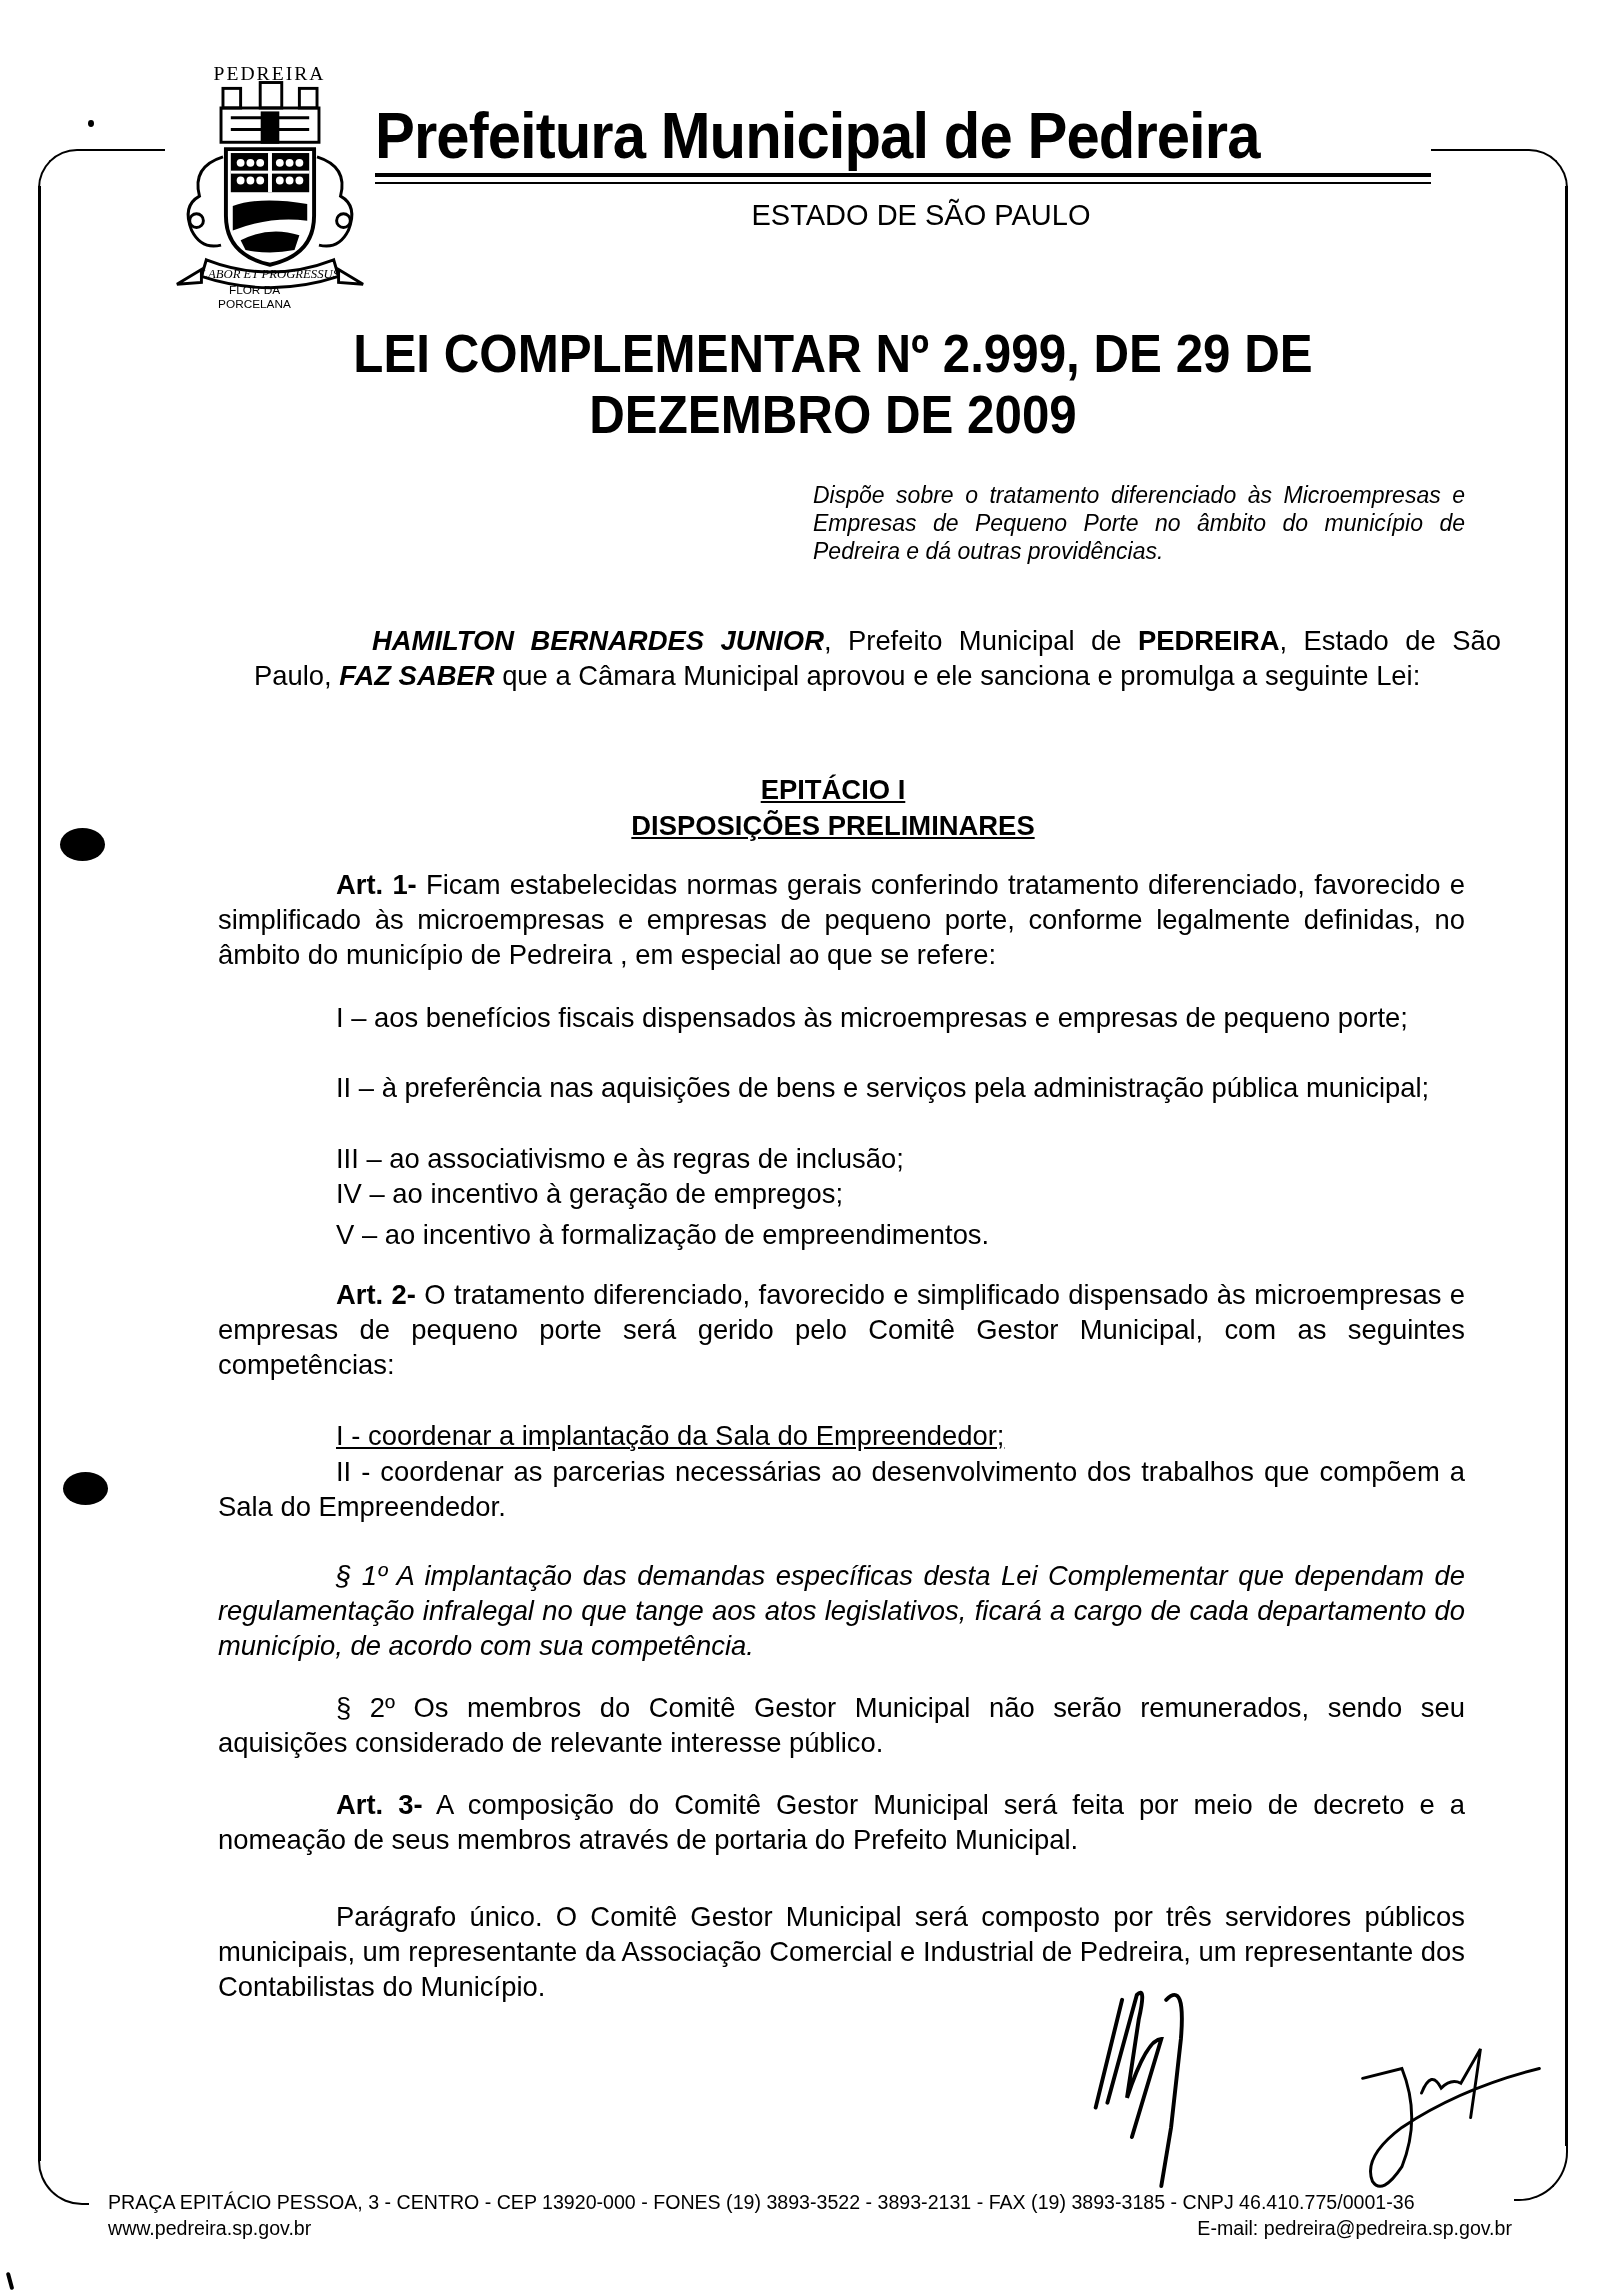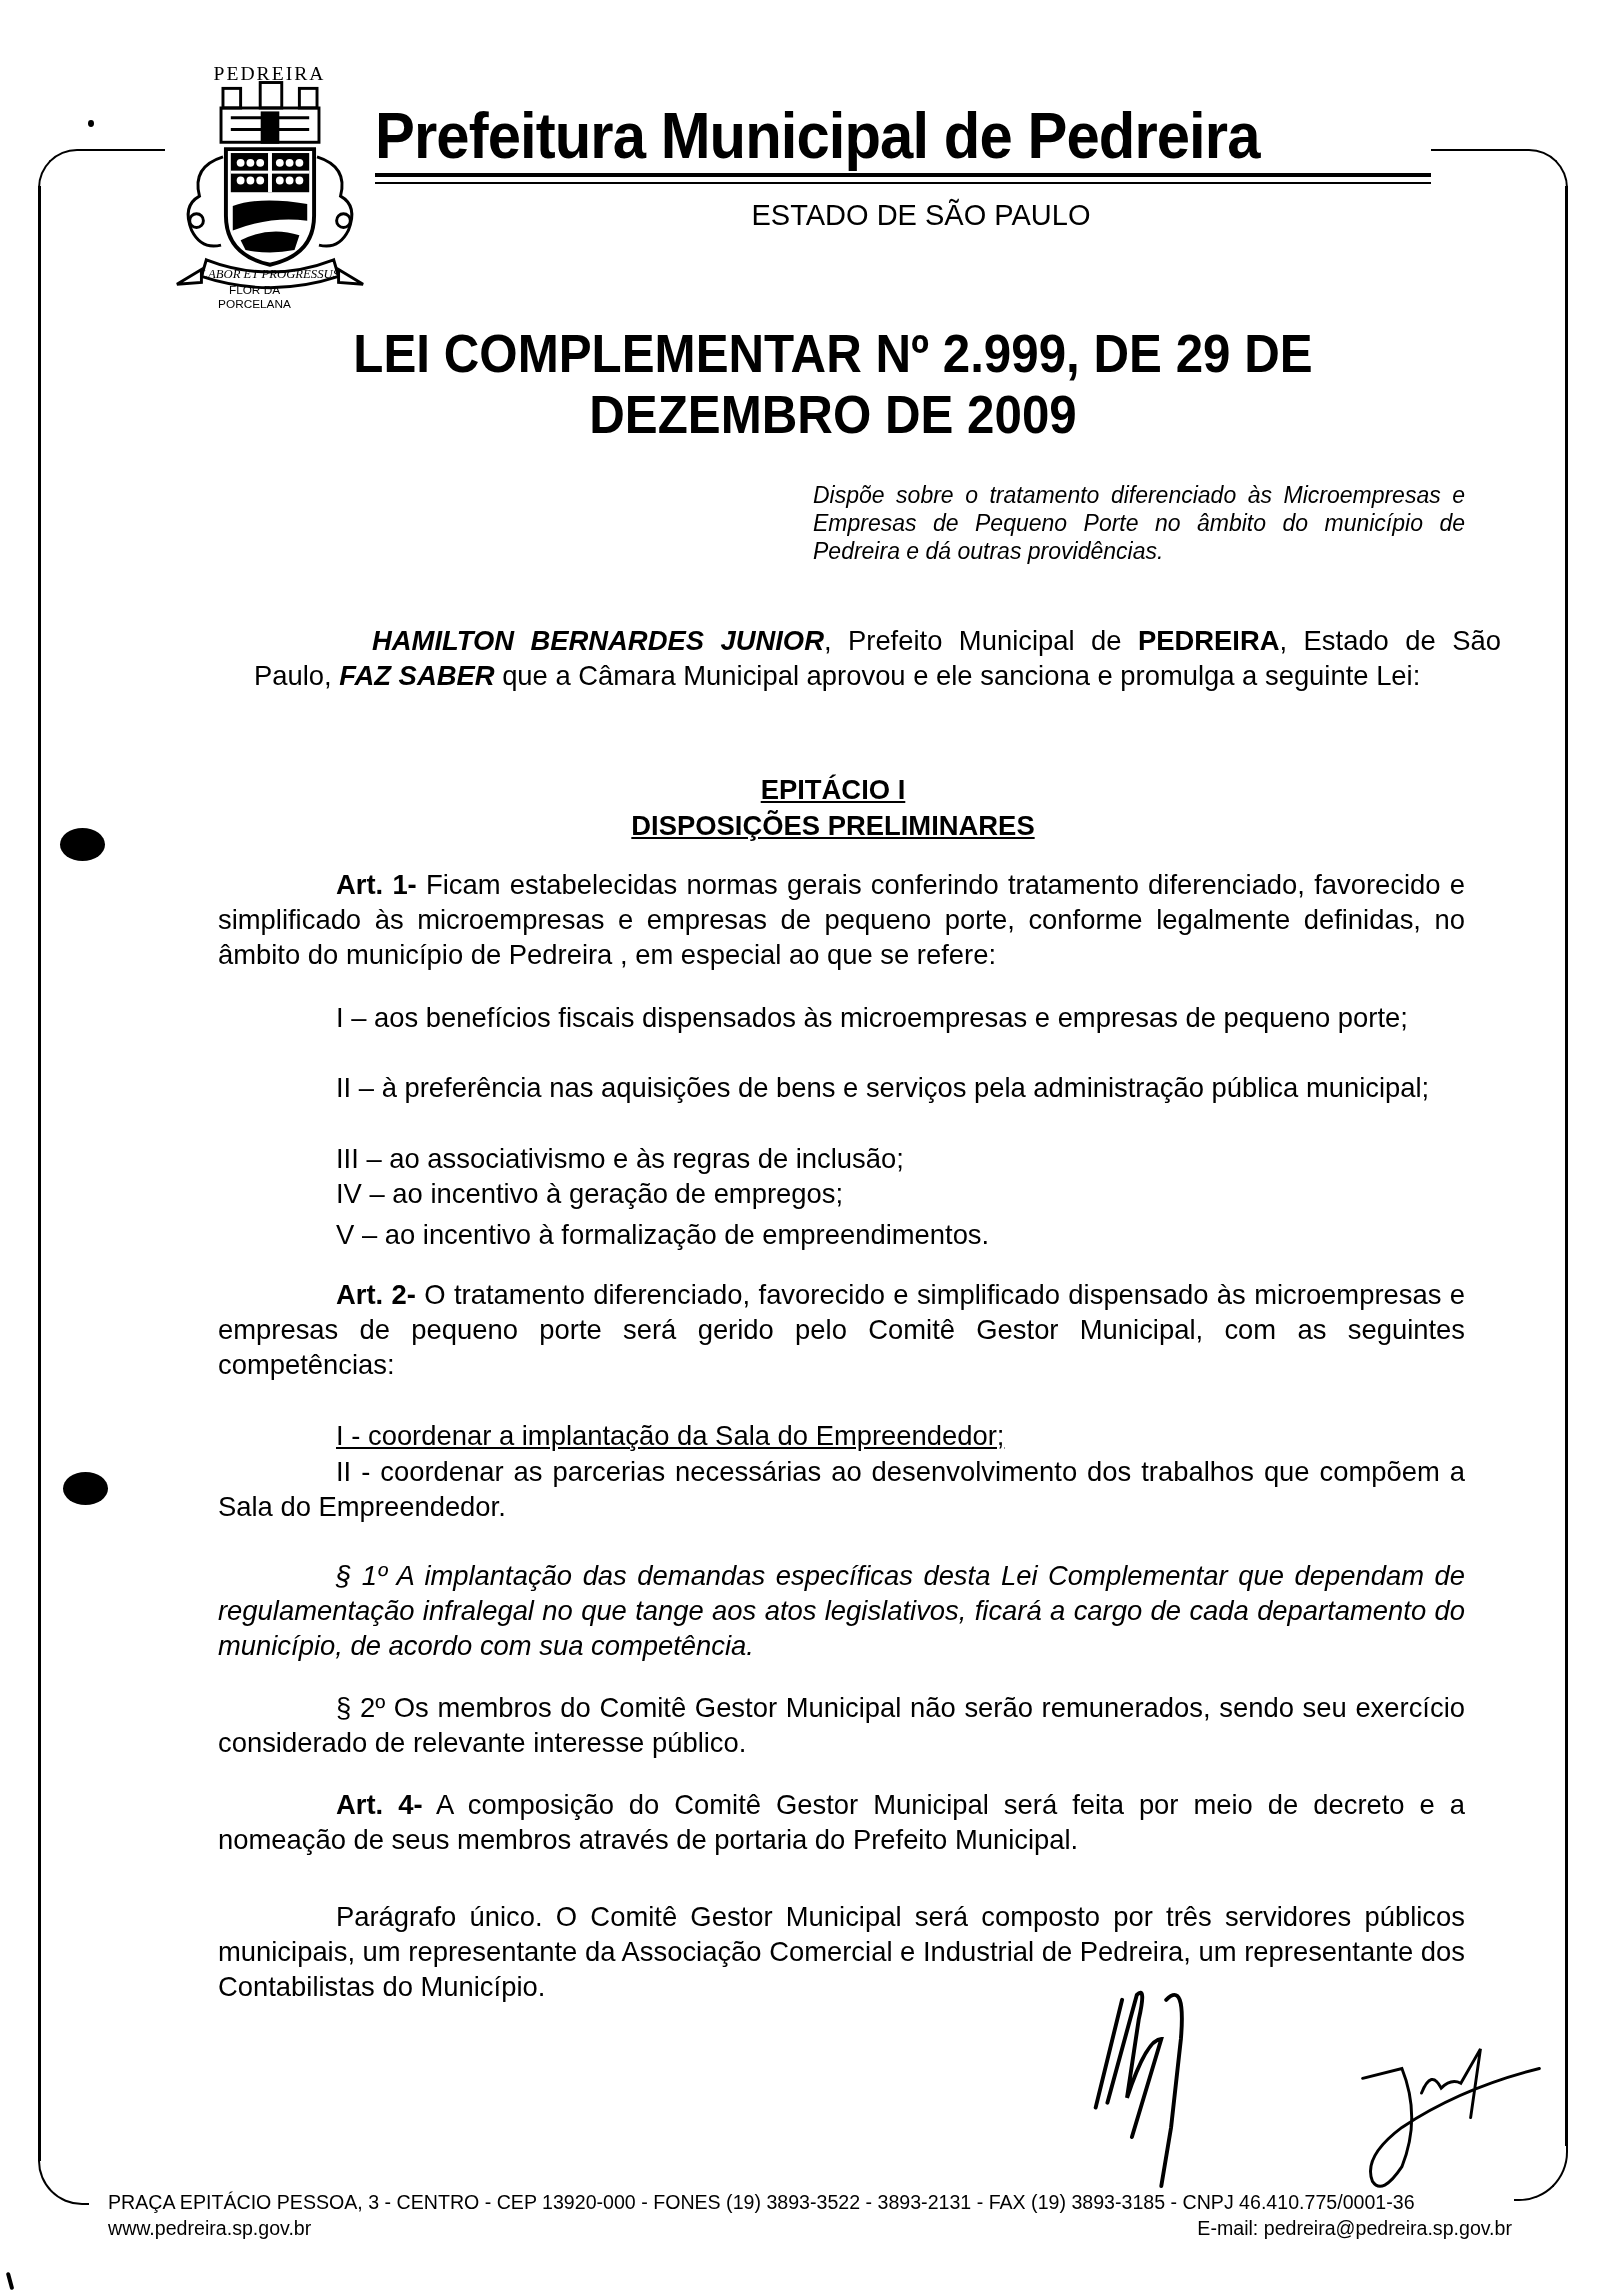--- a/index.html
+++ b/index.html
@@ -148,7 +148,7 @@
 <div class="abs item body-text" style="top:1418px;text-decoration:underline;">I - coordenar a implantação da Sala do Empreendedor;</div>
 <div class="abs item wrap body-text" style="top:1454px;">II - coordenar as parcerias necessárias ao desenvolvimento dos trabalhos que compõem a Sala do Empreendedor.</div>
 <div class="abs para body-text indent" style="top:1558px;font-style:italic;">§ 1º A implantação das demandas específicas desta Lei Complementar que dependam de regulamentação infralegal no que tange aos atos legislativos, ficará a cargo de cada departamento do município, de acordo com sua competência.</div>
-<div class="abs para body-text indent" style="top:1690px;">§ 2º Os membros do Comitê Gestor Municipal não serão remunerados, sendo seu exercício considerado de relevante interesse público.</div>
+<div class="abs para body-text indent" style="top:1690px;">§ 2º Os membros do Comitê Gestor Municipal não serão remunerados, sendo seu aquisições considerado de relevante interesse público.</div>
 
 <div class="abs para body-text indent" style="top:1787px;">
   <b>Art. 4-</b><span> A composição do Comitê Gestor Municipal será feita por meio de decreto e a nomeação de seus membros através de portaria do Prefeito Municipal.</span>

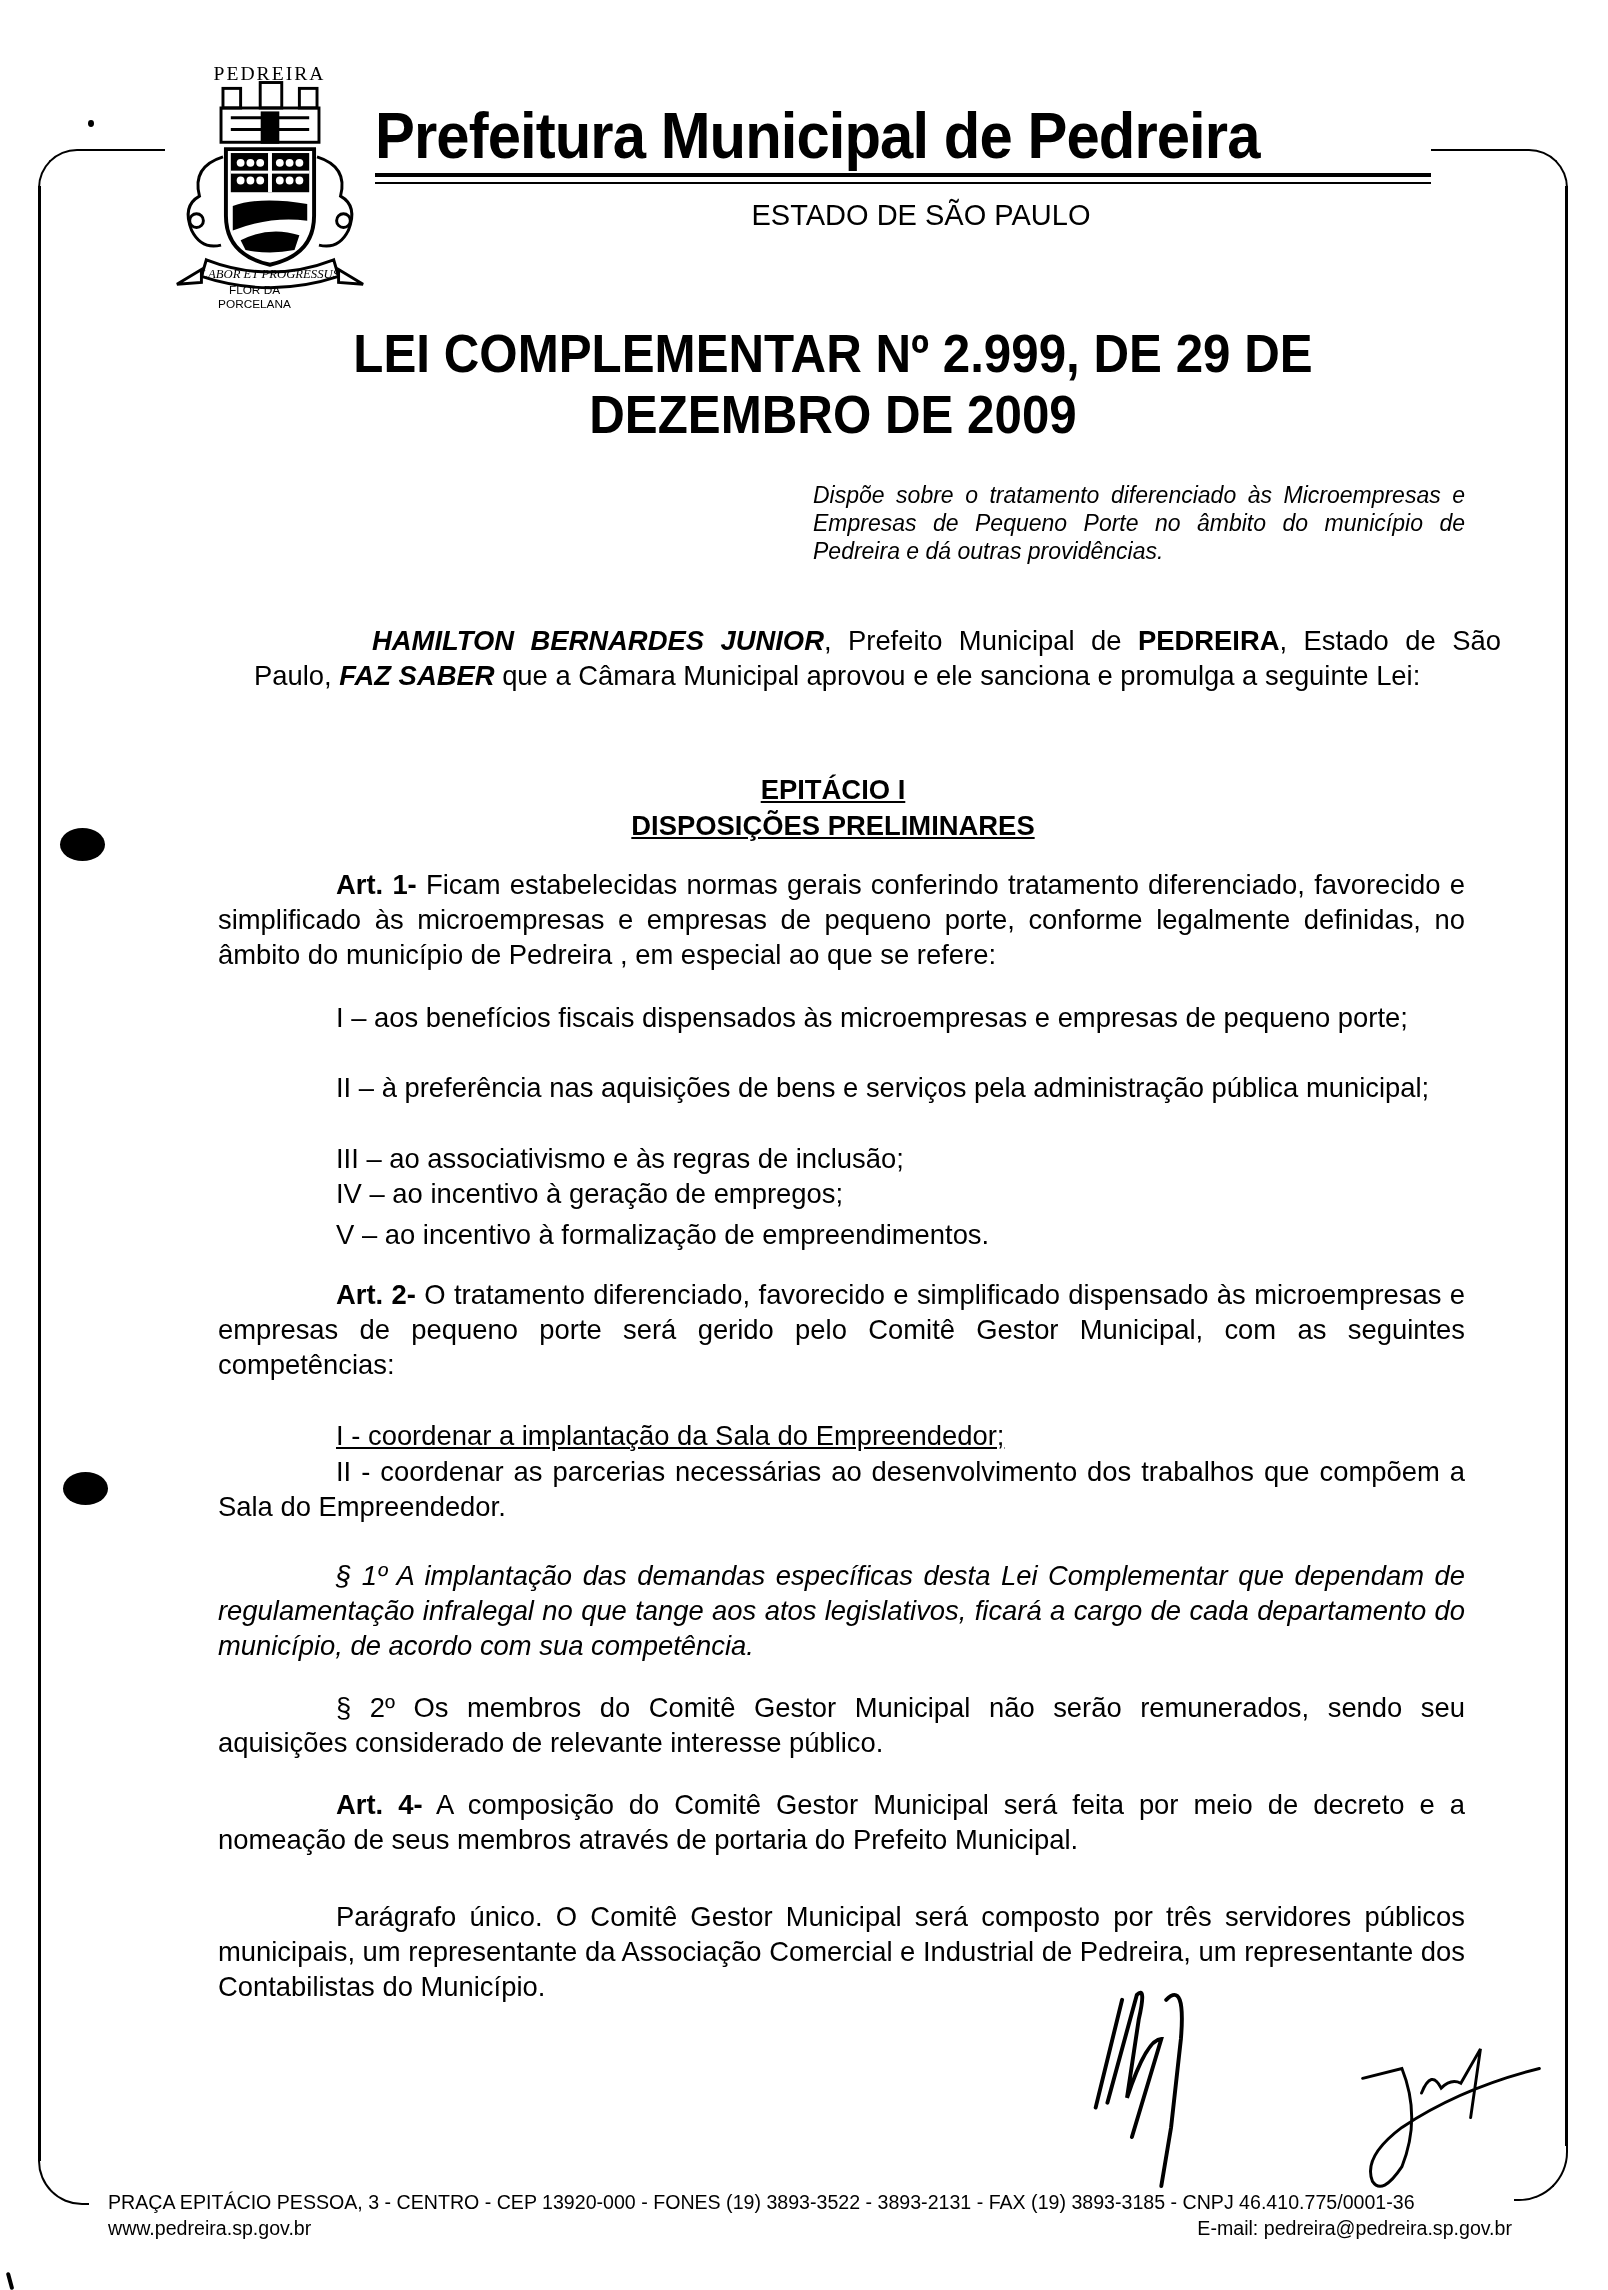--- a/index.html
+++ b/index.html
@@ -151,7 +151,7 @@
 <div class="abs para body-text indent" style="top:1690px;">§ 2º Os membros do Comitê Gestor Municipal não serão remunerados, sendo seu aquisições considerado de relevante interesse público.</div>
 
 <div class="abs para body-text indent" style="top:1787px;">
-  <b>Art. 4-</b><span> A composição do Comitê Gestor Municipal será feita por meio de decreto e a nomeação de seus membros através de portaria do Prefeito Municipal.</span>
+  <b>Art. 3-</b><span> A composição do Comitê Gestor Municipal será feita por meio de decreto e a nomeação de seus membros através de portaria do Prefeito Municipal.</span>
 </div>
 <div class="abs para body-text indent" style="top:1899px;">Parágrafo único. O Comitê Gestor Municipal será composto por três servidores públicos municipais, um representante da Associação Comercial e Industrial de Pedreira, um representante dos Contabilistas do Município.</div>
 

